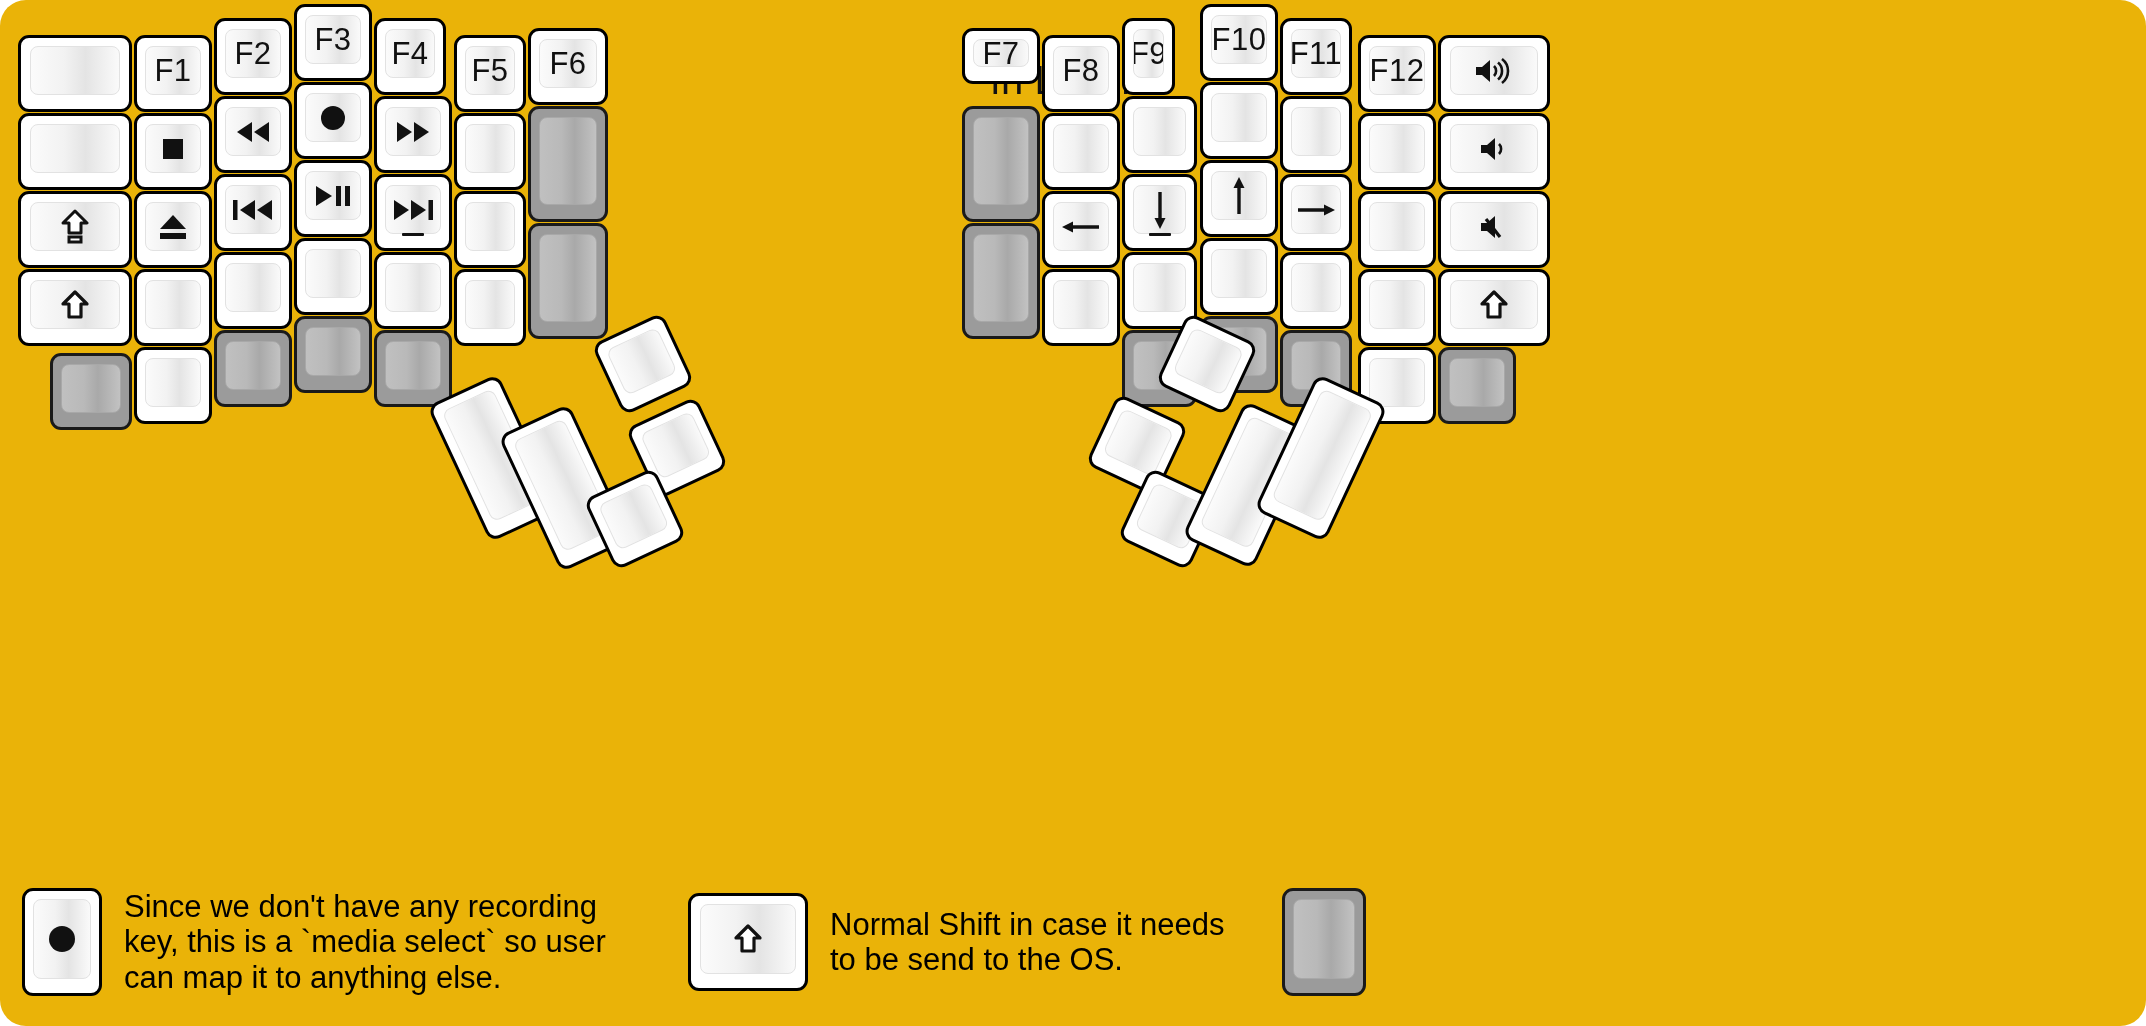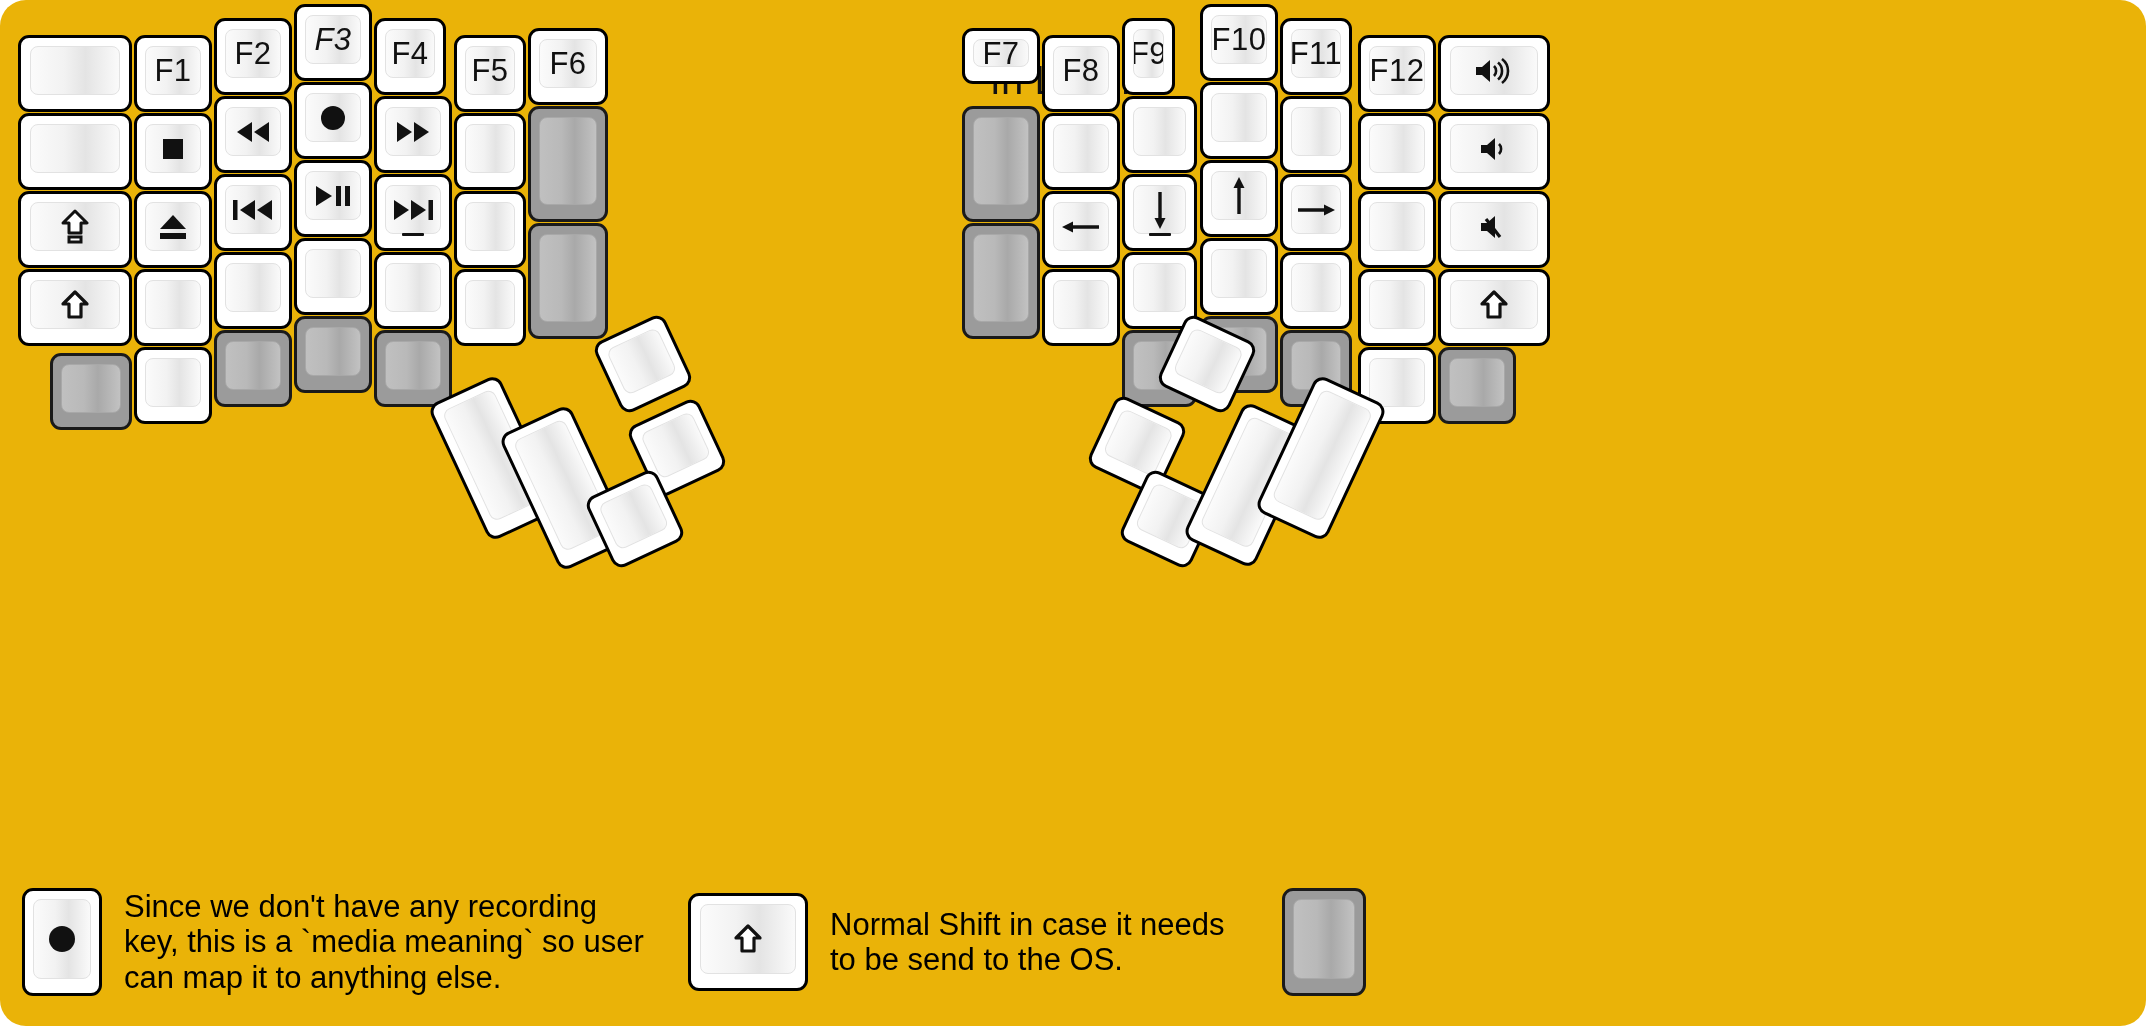--- a/index.html
+++ b/index.html
@@ -133,7 +133,7 @@
       <div class="key tr" style="left: 214px; top: 330px; width: 78px; height: 77px;">
         <div class="cap"></div>
       </div>
-      <div class="key" style="left: 294px; top: 4px; width: 78px; height: 77px; font-style: italic;">
+      <div class="key" style="left: 294px; top: 4px; width: 78px; height: 77px;">
         <div class="cap">
           <span class="flabel">F3</span>
         </div>

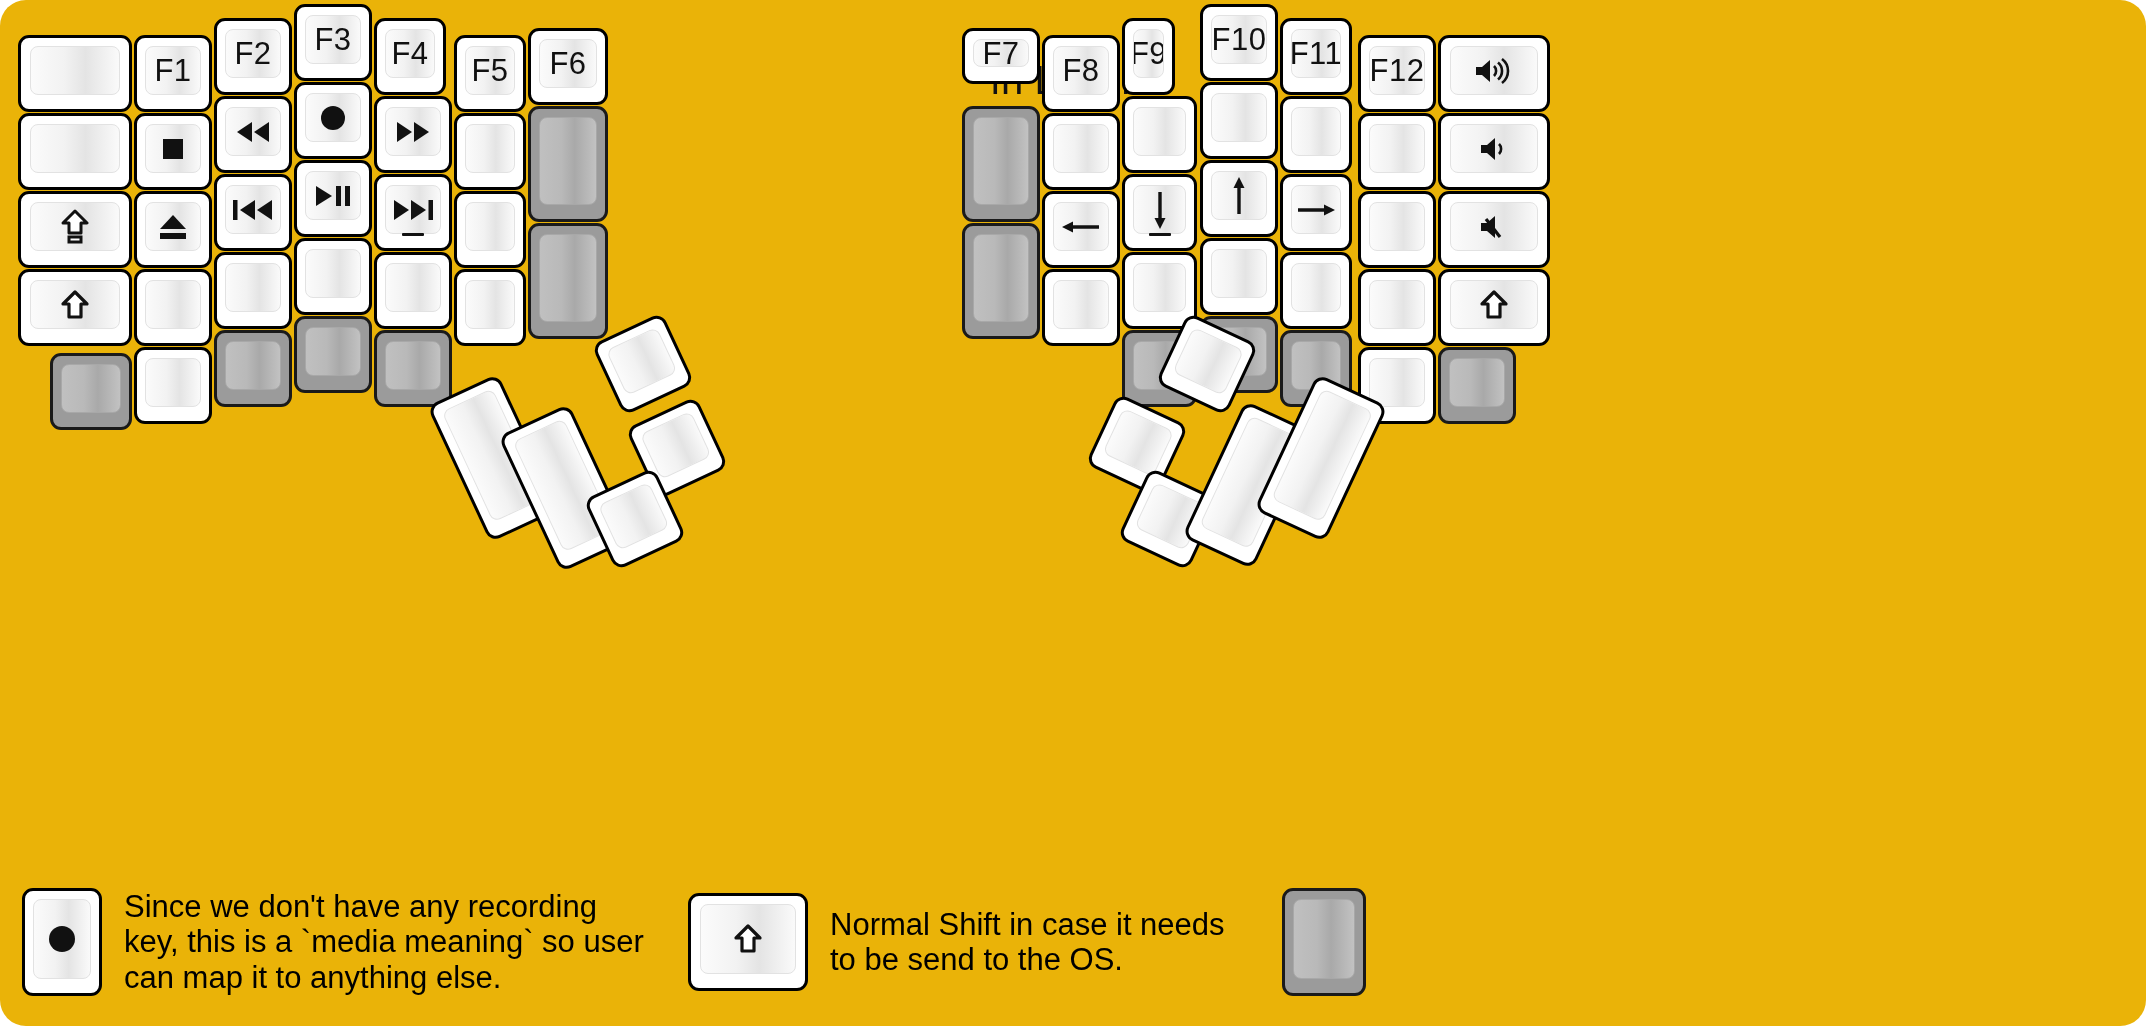--- a/index.html
+++ b/index.html
@@ -433,7 +433,7 @@
       </div>
     </div>
     <div class="ltext">Since we don't have any recording
-key, this is a `media meaning` so user
+key, this is a `media select` so user
 can map it to anything else.</div>
   </div>
 

